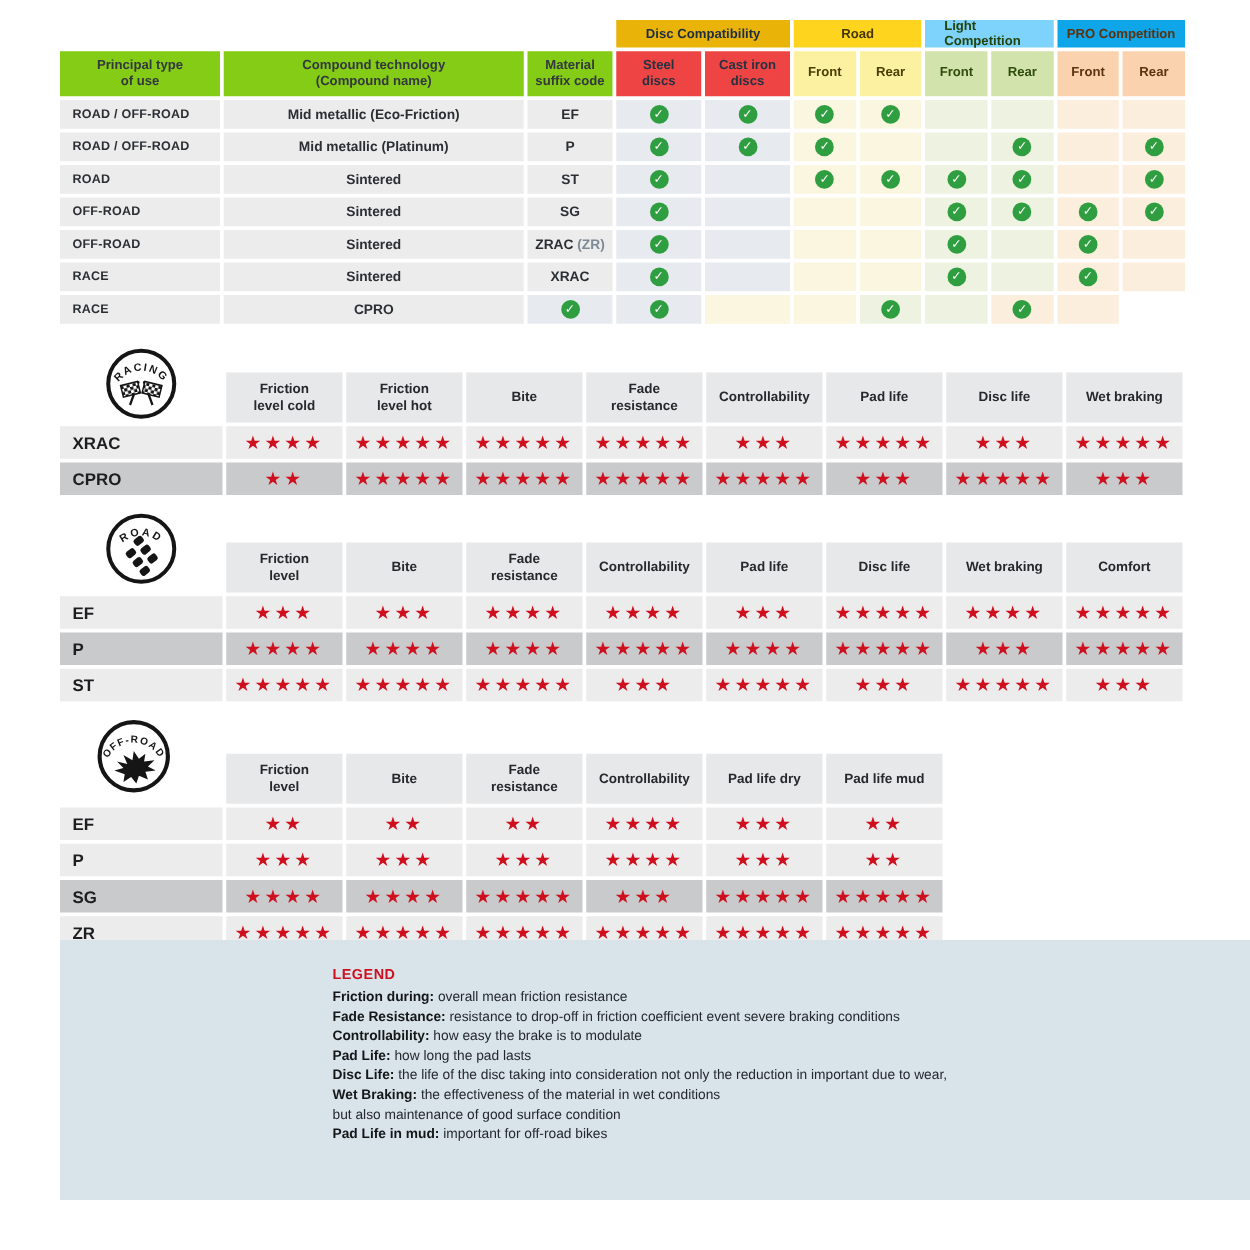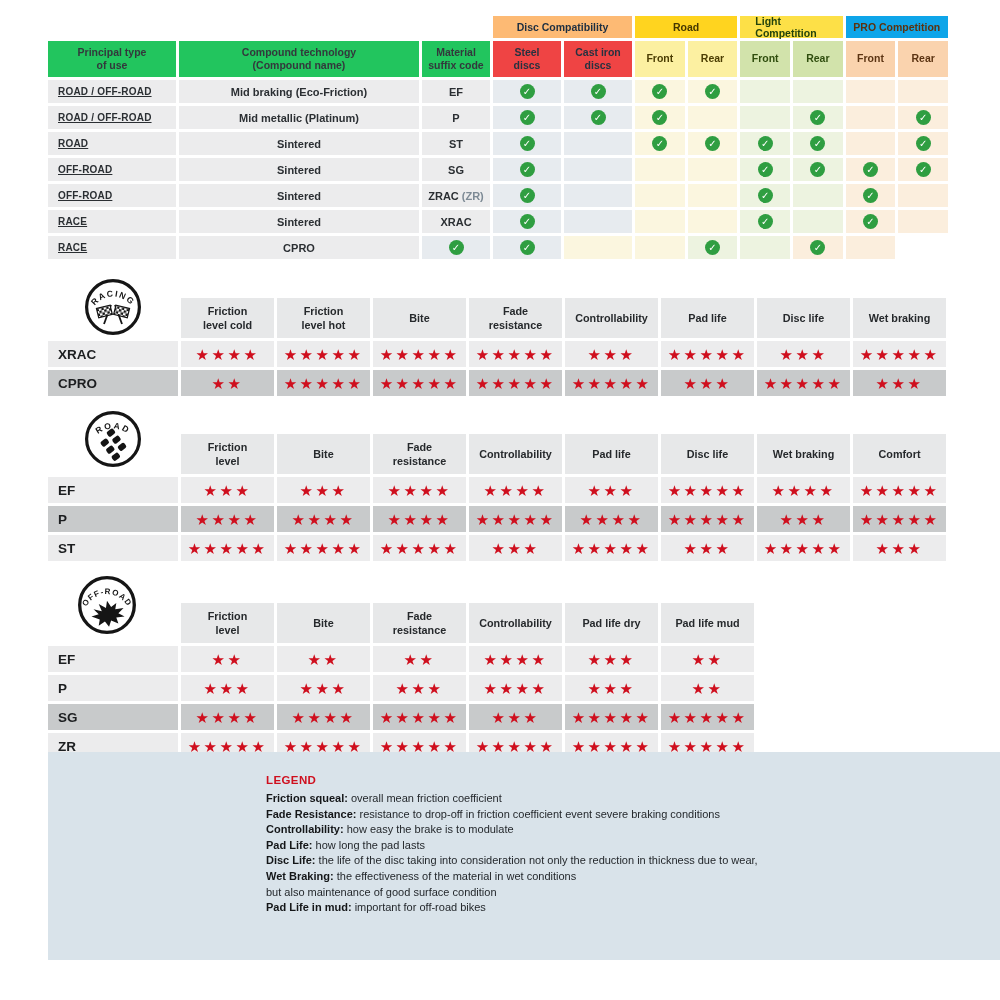--- a/index.html
+++ b/index.html
@@ -67,7 +67,7 @@
 
   <section class="compat">
       <div class="gcell gspacer"></div>
-      <div class="gcell g0" style="grid-column: span 2; background: #fdba74;">Disc Compatibility</div>
+      <div class="gcell g0" style="grid-column: span 2; background: #eab308;">Disc Compatibility</div>
       <div class="gcell g1" style="grid-column: span 2; background: rgb(255, 212, 31);">Road</div>
       <div class="gcell g2" style="grid-column: span 2; background: #fde047; padding-left: 15px;">Light Competition</div>
       <div class="gcell g3" style="grid-column: span 2; background: #0ea5e9;">PRO Competition</div>

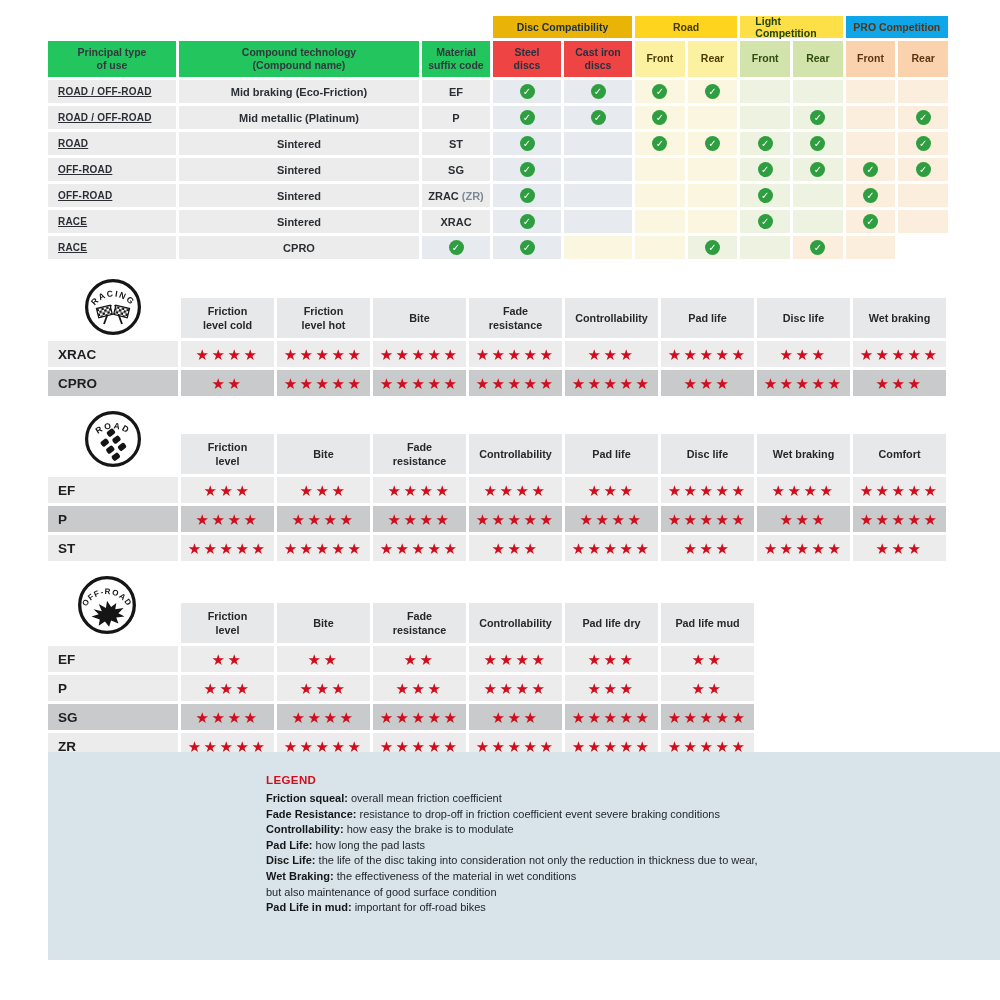--- a/index.html
+++ b/index.html
@@ -69,7 +69,7 @@
       <div class="gcell gspacer"></div>
       <div class="gcell g0" style="grid-column: span 2; background: #eab308;">Disc Compatibility</div>
       <div class="gcell g1" style="grid-column: span 2; background: rgb(255, 212, 31);">Road</div>
-      <div class="gcell g2" style="grid-column: span 2; background: #fde047; padding-left: 15px;">Light Competition</div>
+      <div class="gcell g2" style="grid-column: span 2; background: #7dd3fc; padding-left: 15px;">Light Competition</div>
       <div class="gcell g3" style="grid-column: span 2; background: #0ea5e9;">PRO Competition</div>
       <div class="h gray">Principal type
 of use</div>

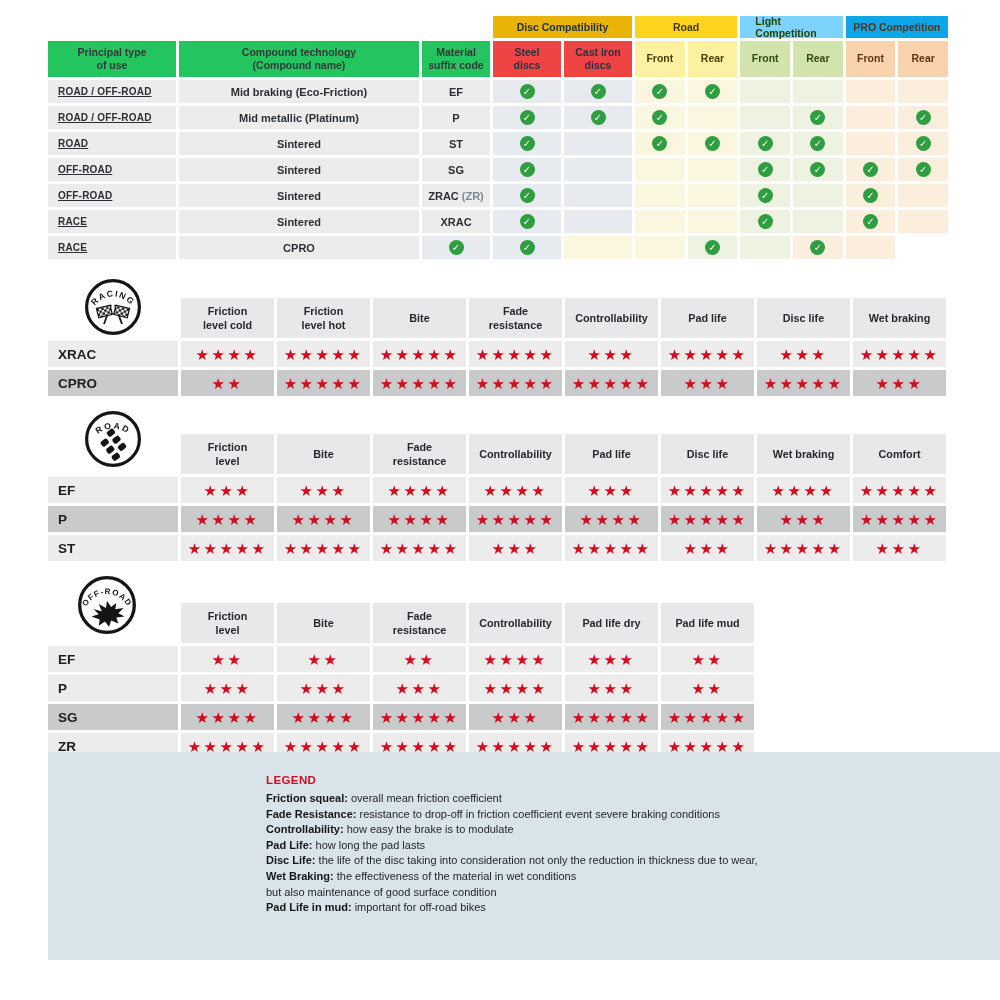--- a/index.html
+++ b/index.html
@@ -16,7 +16,7 @@
   .g0 { color:#1c2e41; } .g1 { color:#453701; } .g2 { color:#23430b; } .g3 { color:#5c320e; }
   .h { height:36px; display:flex; align-items:center; justify-content:center; text-align:center;
        font-size:10.5px; font-weight:bold; white-space:pre-line; line-height:1.25; }
-  .h.gray  { background:#22c55e; color:#33383c; }
+  .h.gray  { background:#84cc16; color:#33383c; }
   .h.disc  { background:#ef4444; color:#263240; }
   .h.road  { background:#fcf0a1; color:#4c3e03; }
   .h.light { background:#d2e3ab; color:#2f4d0d; }

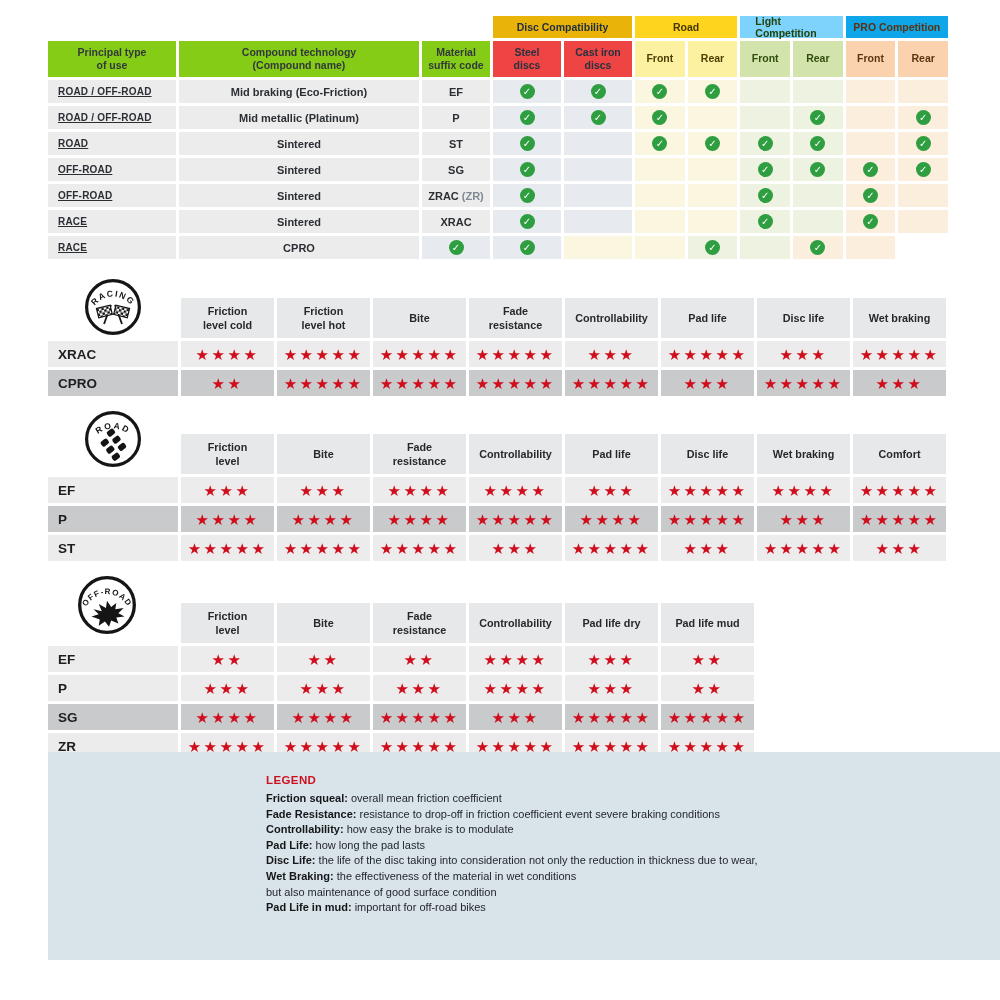--- a/index.html
+++ b/index.html
@@ -23,7 +23,7 @@
   .h.pro   { background:#fad3ae; color:#5c3413; }
   .cell { height:23px; display:flex; align-items:center; justify-content:center;
           background:#ececed; font-size:11px; font-weight:bold; color:#2b2f33; }
-  .cell.use  { justify-content:flex-start; padding-left:10px; font-size:10px; letter-spacing:.2px;text-decoration:underline; }
+  .cell.use  { justify-content:flex-start; padding-left:10px; font-size:10px; letter-spacing:.2px; }
   .cell.disc { background:#e7ebef; }
   .cell.road { background:#fbf6df; }
   .cell.light{ background:#edf3e0; }

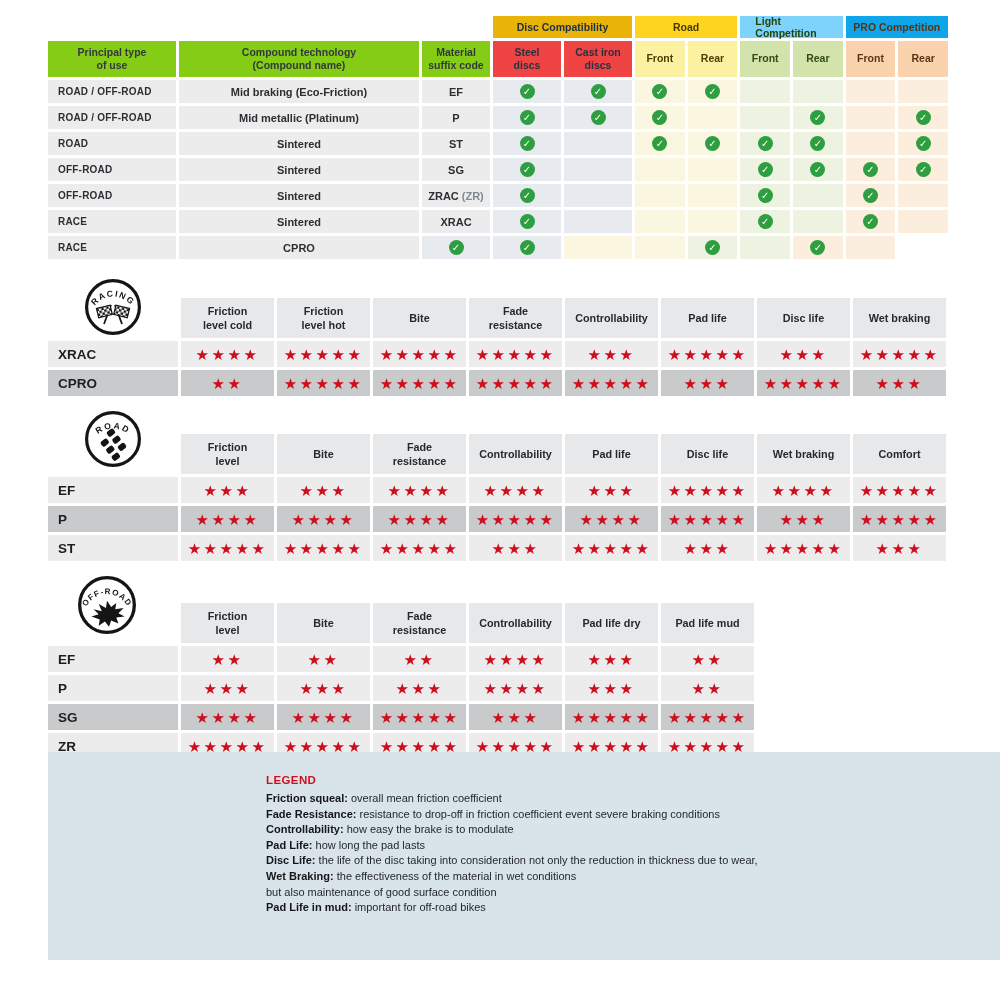--- a/index.html
+++ b/index.html
@@ -88,7 +88,7 @@
       <div class="h pro">Front</div>
       <div class="h pro">Rear</div>
       <div class="cell use">ROAD / OFF-ROAD</div>
-      <div class="cell comp">Mid braking (Eco-Friction)</div>
+      <div class="cell comp">Mid metallic (Eco-Friction)</div>
       <div class="cell code">EF</div>
       <div class="cell disc">
         <span class="check">✓</span>

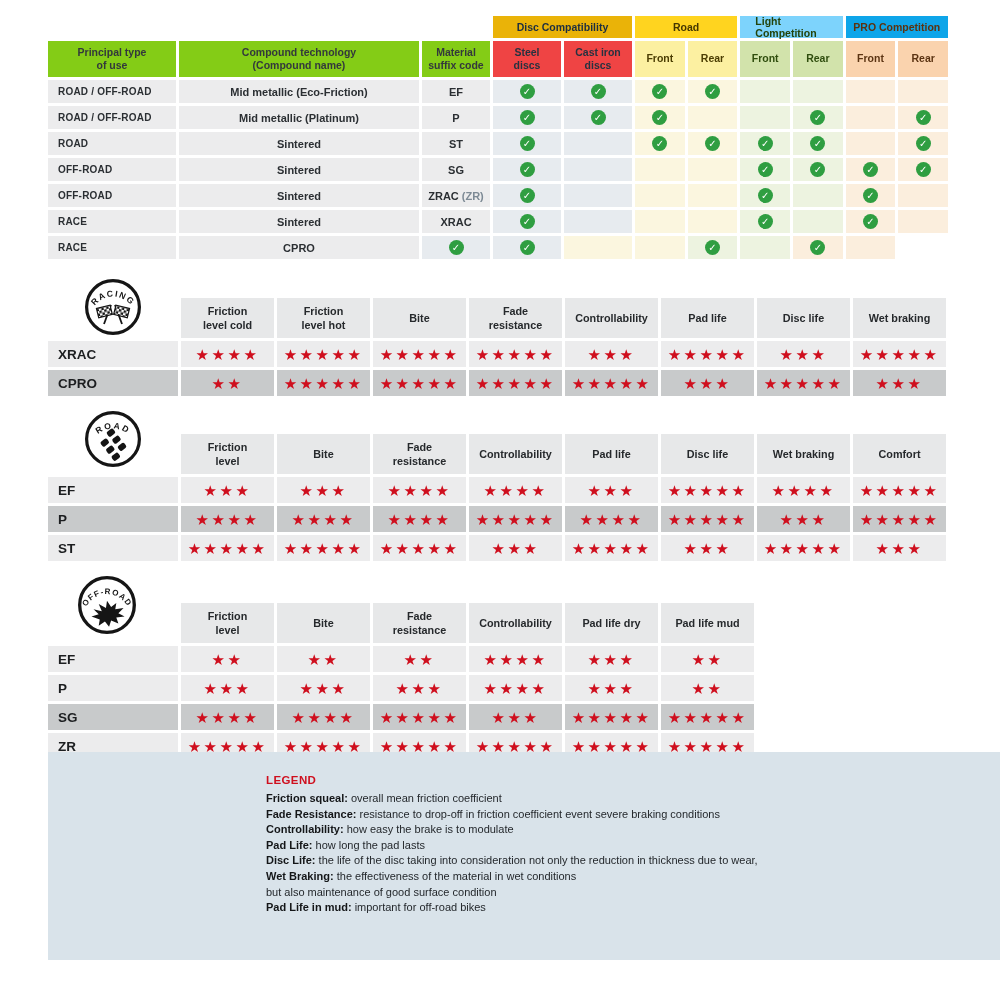--- a/index.html
+++ b/index.html
@@ -538,7 +538,7 @@
   <section class="legend">
     <div class="legend-title">LEGEND</div>
     <div id="legend-lines">
-        <div class="lline"><span class="lterm">Friction squeal: </span><span class="ltext">overall mean friction coefficient</span></div>
+        <div class="lline"><span class="lterm">Friction during: </span><span class="ltext">overall mean friction coefficient</span></div>
         <div class="lline"><span class="lterm">Fade Resistance: </span><span class="ltext">resistance to drop-off in friction coefficient event severe braking conditions</span></div>
         <div class="lline"><span class="lterm">Controllability: </span><span class="ltext">how easy the brake is to modulate</span></div>
         <div class="lline"><span class="lterm">Pad Life: </span><span class="ltext">how long the pad lasts</span></div>

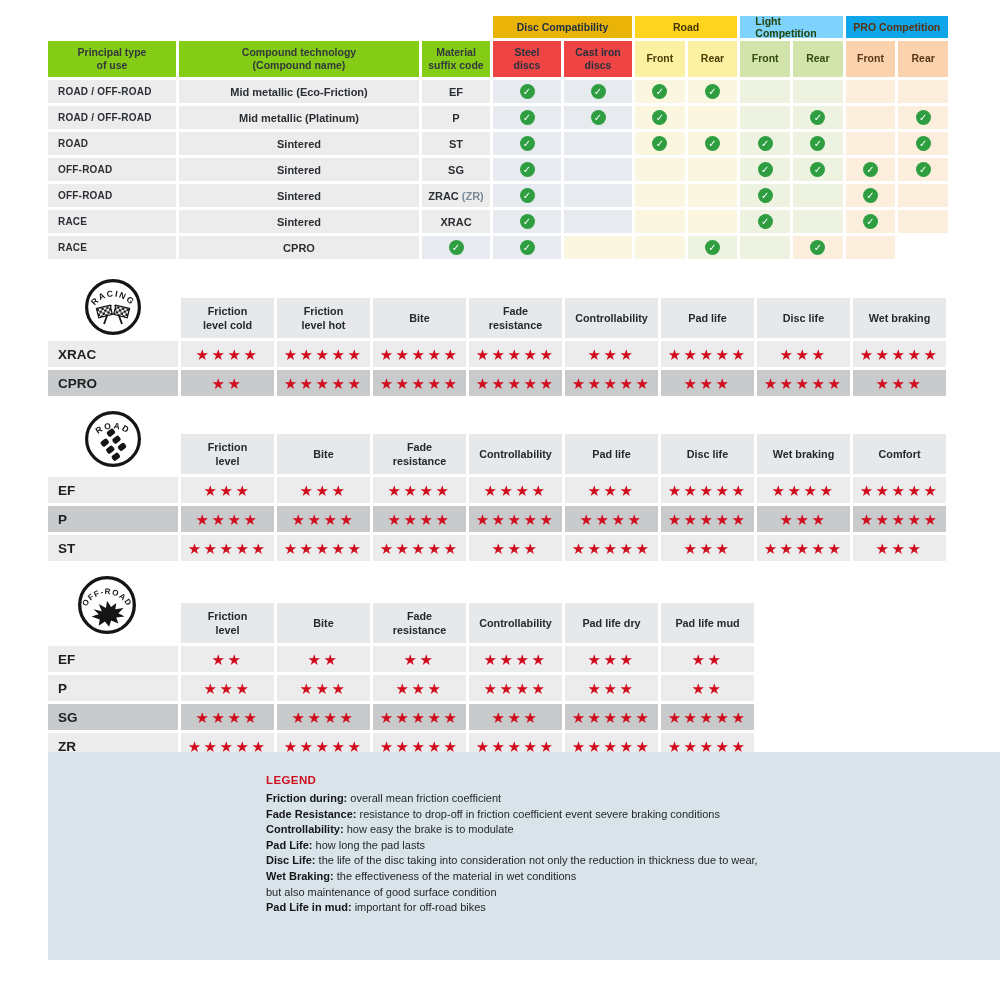--- a/index.html
+++ b/index.html
@@ -538,7 +538,7 @@
   <section class="legend">
     <div class="legend-title">LEGEND</div>
     <div id="legend-lines">
-        <div class="lline"><span class="lterm">Friction during: </span><span class="ltext">overall mean friction coefficient</span></div>
+        <div class="lline"><span class="lterm">Friction during: </span><span class="ltext">overall mean friction resistance</span></div>
         <div class="lline"><span class="lterm">Fade Resistance: </span><span class="ltext">resistance to drop-off in friction coefficient event severe braking conditions</span></div>
         <div class="lline"><span class="lterm">Controllability: </span><span class="ltext">how easy the brake is to modulate</span></div>
         <div class="lline"><span class="lterm">Pad Life: </span><span class="ltext">how long the pad lasts</span></div>

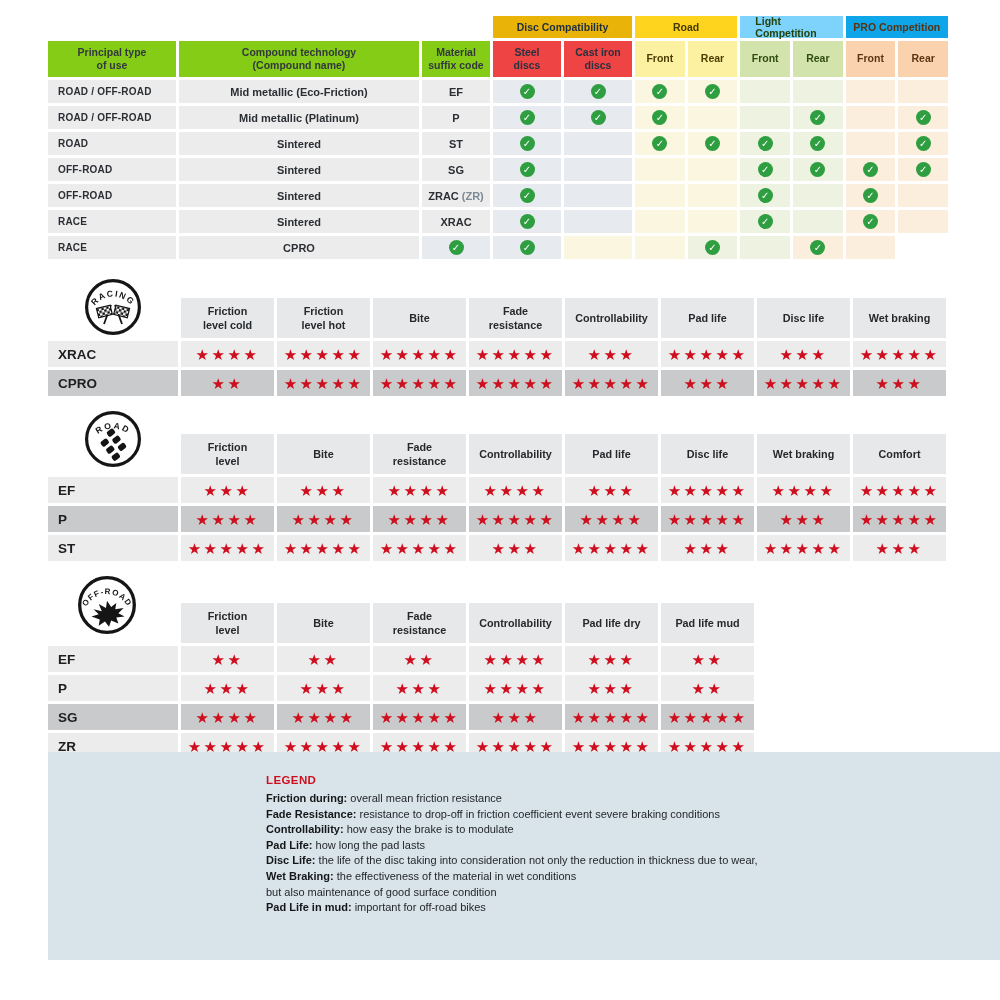--- a/index.html
+++ b/index.html
@@ -542,7 +542,7 @@
         <div class="lline"><span class="lterm">Fade Resistance: </span><span class="ltext">resistance to drop-off in friction coefficient event severe braking conditions</span></div>
         <div class="lline"><span class="lterm">Controllability: </span><span class="ltext">how easy the brake is to modulate</span></div>
         <div class="lline"><span class="lterm">Pad Life: </span><span class="ltext">how long the pad lasts</span></div>
-        <div class="lline"><span class="lterm">Disc Life: </span><span class="ltext">the life of the disc taking into consideration not only the reduction in thickness due to wear,</span></div>
+        <div class="lline"><span class="lterm">Disc Life: </span><span class="ltext">the life of the disc taking into consideration not only the reduction in important due to wear,</span></div>
         <div class="lline"><span class="lterm">Wet Braking: </span><span class="ltext">the effectiveness of the material in wet conditions</span></div>
         <div class="lline"><span class="ltext">but also maintenance of good surface condition</span></div>
         <div class="lline"><span class="lterm">Pad Life in mud: </span><span class="ltext">important for off-road bikes</span></div>

